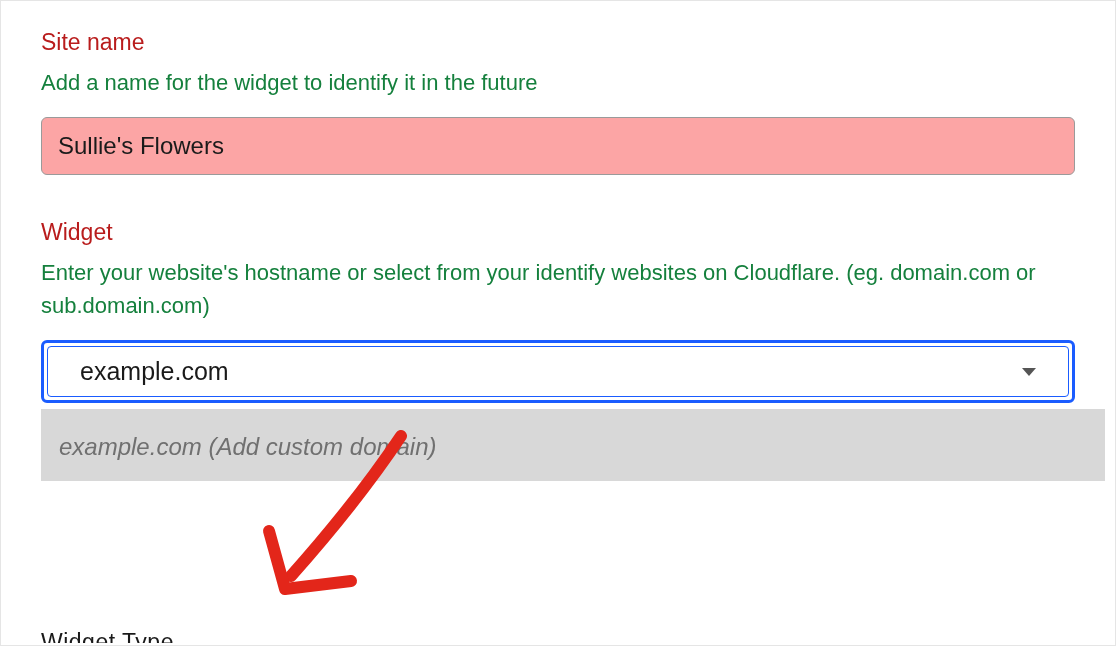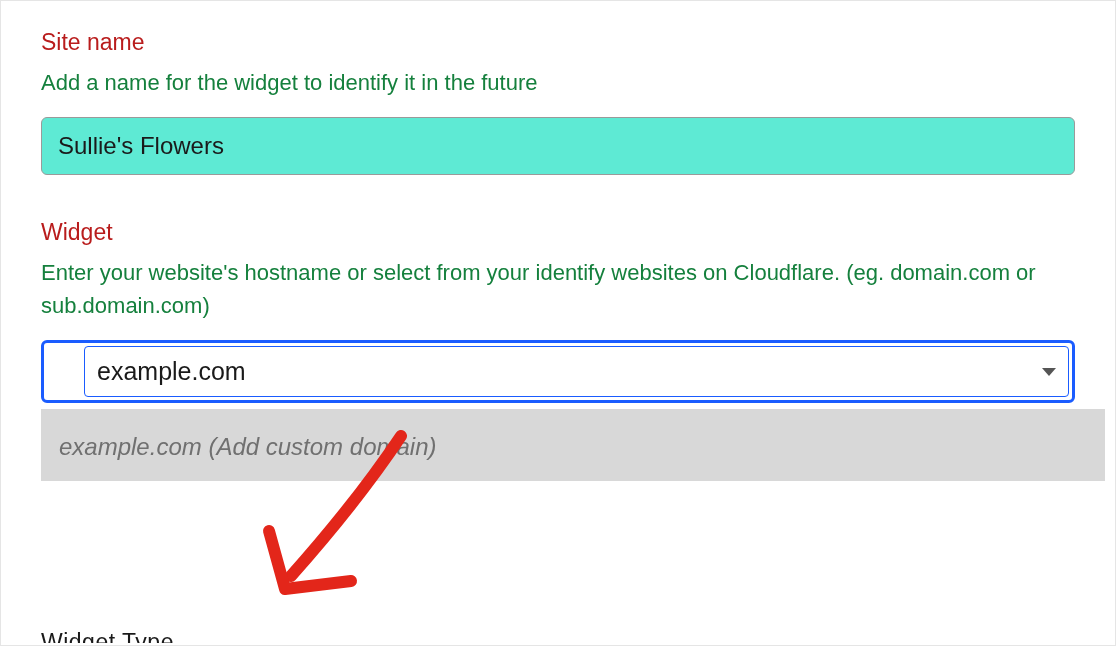--- a/index.html
+++ b/index.html
@@ -39,7 +39,7 @@
       border: 1px solid #9a9a9a;
       border-radius: 6px;
       color: #1a1a1a;
-      background: #5eead4;
+      background: #fca5a5;
       font-family: inherit;
     }
     .domain-select {

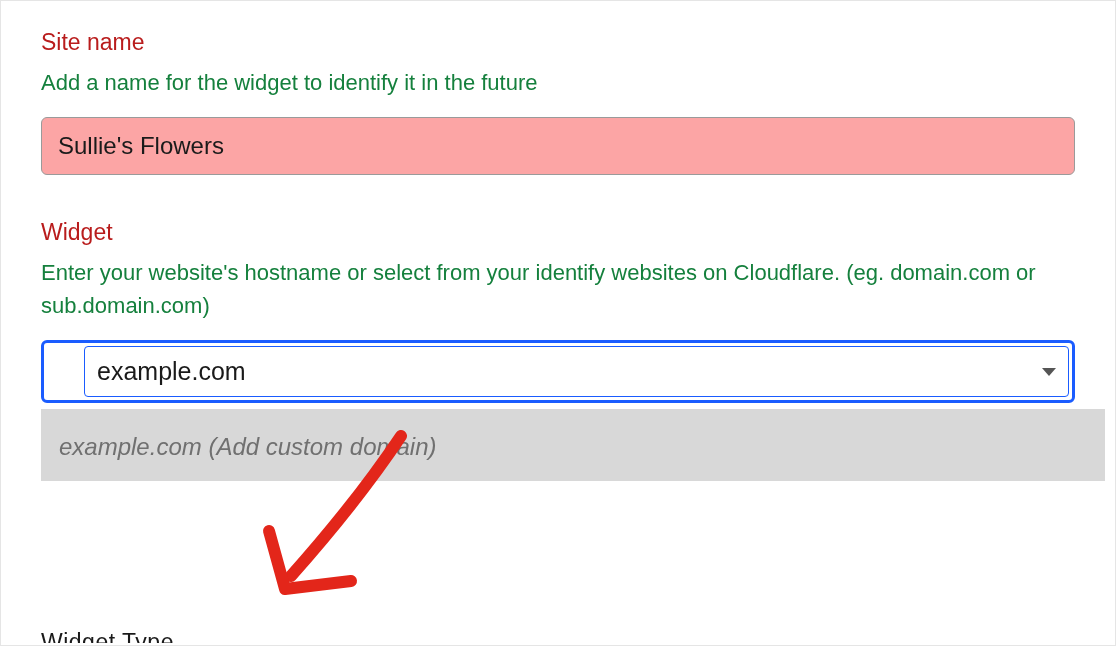--- a/index.html
+++ b/index.html
@@ -56,8 +56,7 @@
       justify-content: space-between;
       border: 1px solid #1a5cff;
       border-radius: 4px;
-      padding: 10px 12px;
-      margin-left: 37px;
+      padding: 10px 32px;
     }
     .domain-value {
       font-size: 25px;

